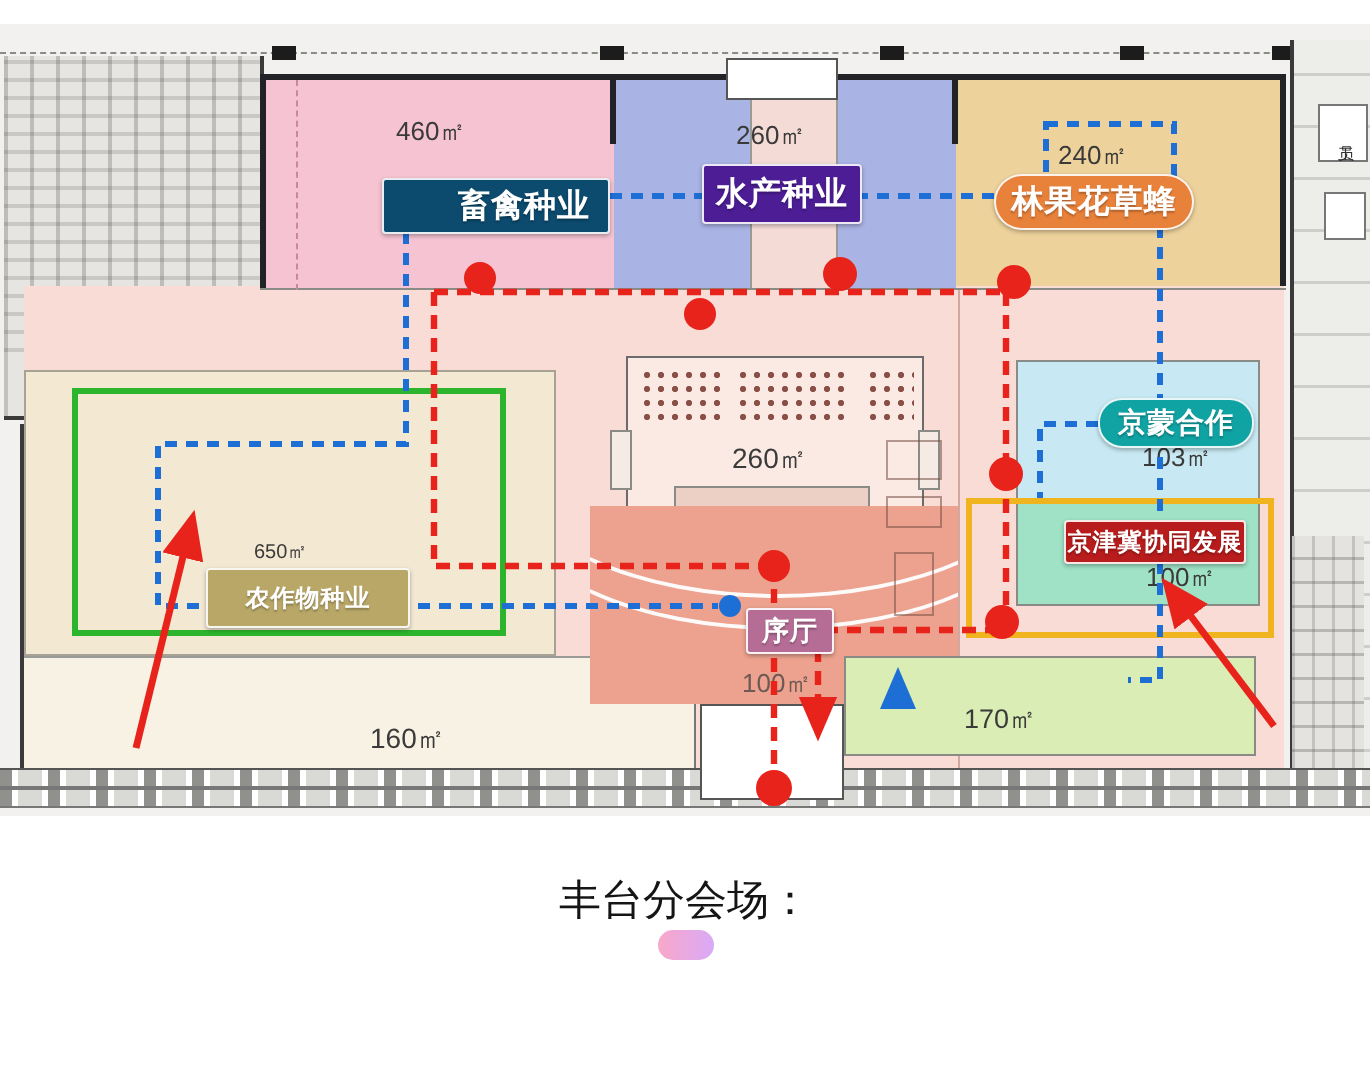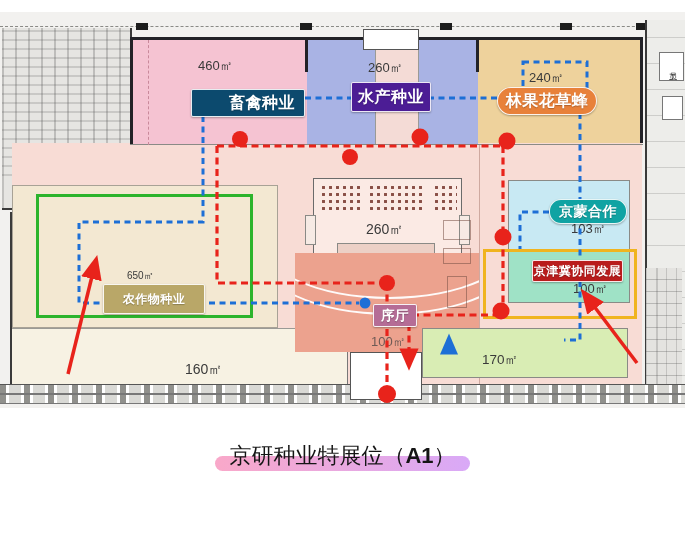--- a/index.html
+++ b/index.html
@@ -247,6 +247,7 @@
 </div>
 
 <div id="caption">
+  <div class="cap1">丰台分会场：</div>
   <div>
     <span class="cap2-wrap">
       <span class="hl-bar"></span>

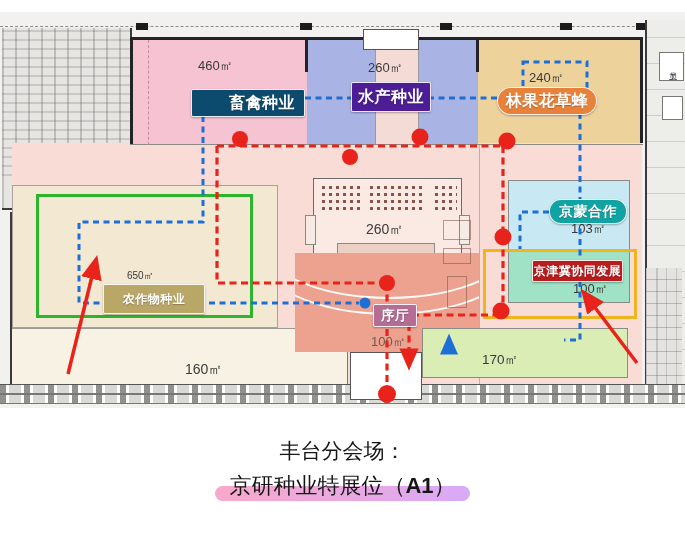--- a/index.html
+++ b/index.html
@@ -251,7 +251,6 @@
   <div>
     <span class="cap2-wrap">
       <span class="hl-bar"></span>
-      <span class="cap2-text"><span>京研种业特展位（</span><b>A1</b><span>）</span></span>
     </span>
   </div>
 </div>

